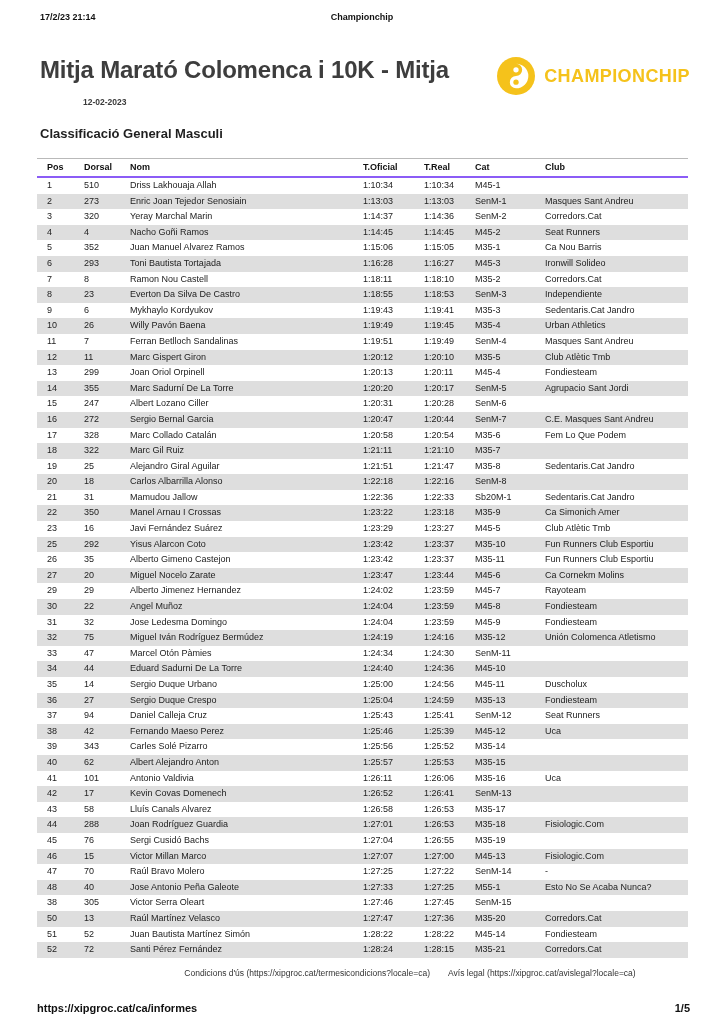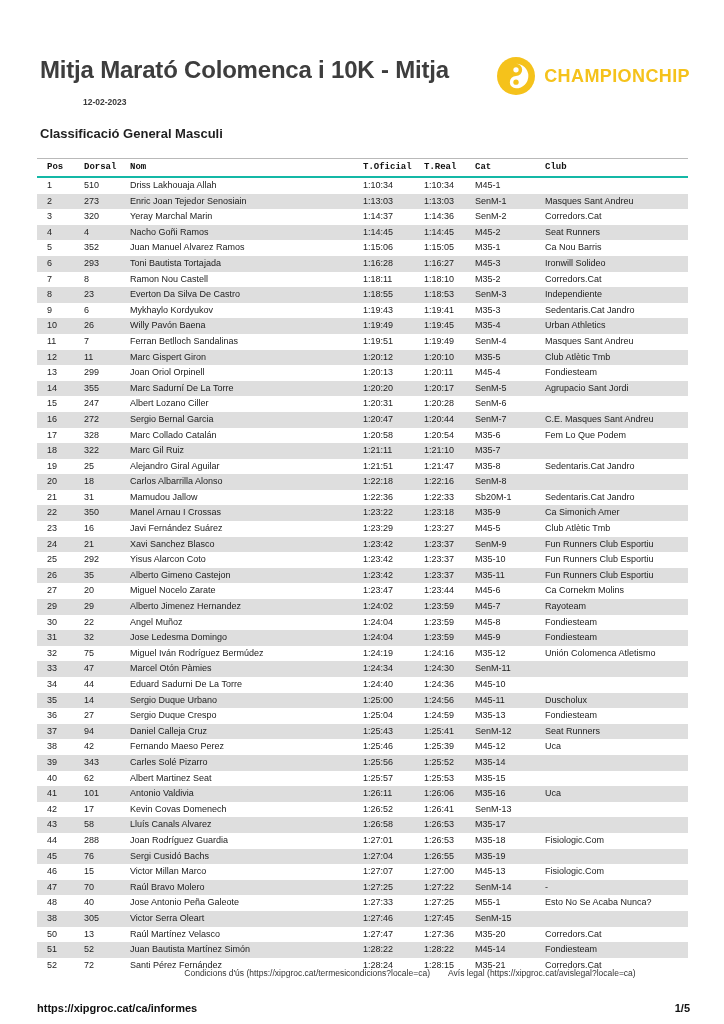--- a/index.html
+++ b/index.html
@@ -52,6 +52,10 @@
 
 <div class="page">
 
+  <div class="meta-row">
+    <span class="meta-datetime">17/2/23 21:14</span>
+    <span class="meta-doc-title">Championchip</span>
+  </div>
 
   <div class="event-title">Mitja Marató Colomenca i 10K - Mitja</div>
 

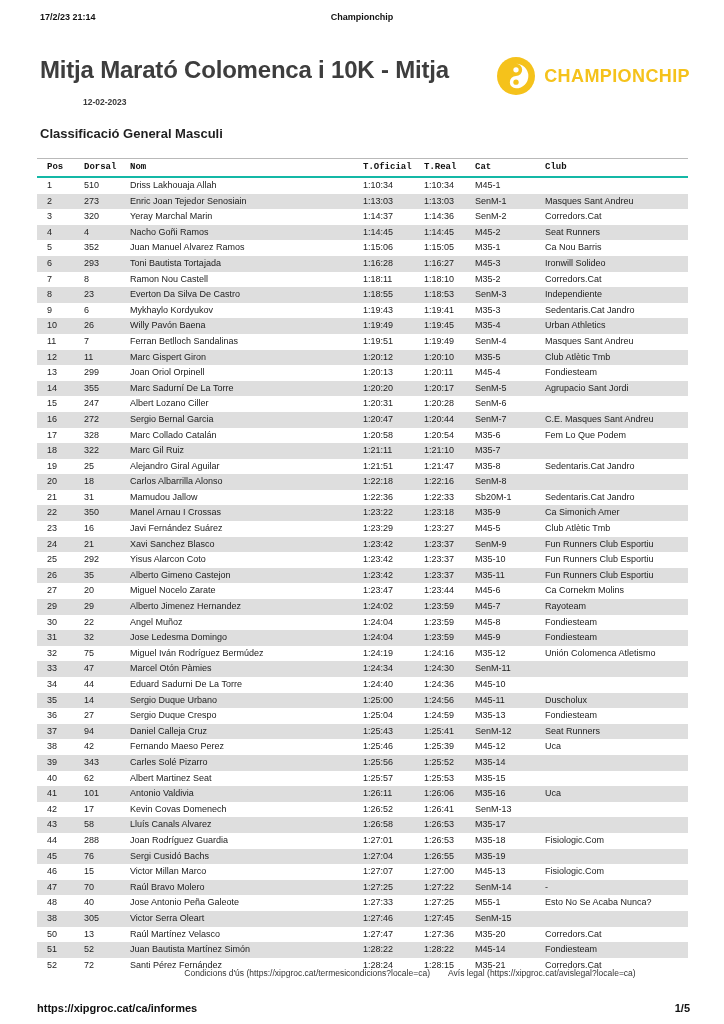--- a/index.html
+++ b/index.html
@@ -32,7 +32,7 @@
   col.c-pos{width:47px;} col.c-dorsal{width:46px;} col.c-nom{width:233px;}
   col.c-toficial{width:61px;} col.c-treal{width:51px;} col.c-cat{width:70px;} col.c-club{width:143px;}
   thead th{font-size:9px;font-weight:700;text-align:left;color:#111;padding:0;height:17px;
-    line-height:17px;border-top:1px solid #b9b9b9;border-bottom:2px solid #14b8a6;font-family:Liberation Mono, monospace;}
+    line-height:17px;border-top:1px solid #b9b9b9;border-bottom:2px solid #8b5cf6;}
   tbody td{font-size:9px;color:#222;padding:0;height:15.6px;line-height:15.6px;
     white-space:nowrap;overflow:hidden;}
   tbody tr:nth-child(even) td{background:#dedede;}

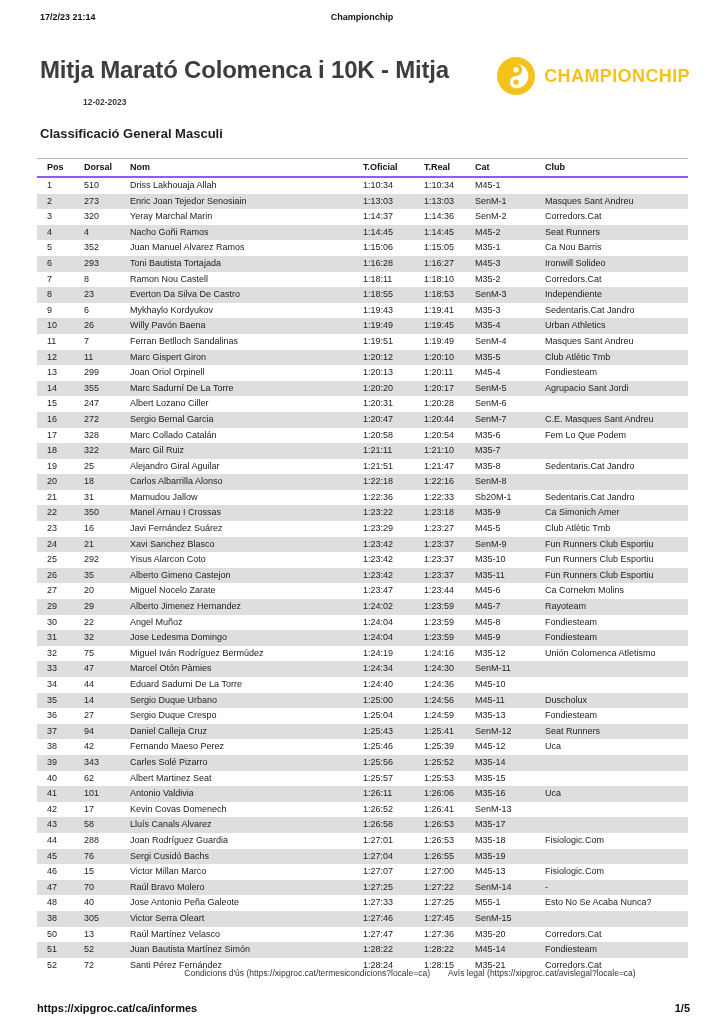--- a/index.html
+++ b/index.html
@@ -306,15 +306,6 @@
             <td>Club Atlètic Tmb</td>
           </tr>
           <tr>
-            <td>24</td>
-            <td>21</td>
-            <td>Xavi Sanchez Blasco</td>
-            <td>1:23:42</td>
-            <td>1:23:37</td>
-            <td>SenM-9</td>
-            <td>Fun Runners Club Esportiu</td>
-          </tr>
-          <tr>
             <td>25</td>
             <td>292</td>
             <td>Yisus Alarcon Coto</td>

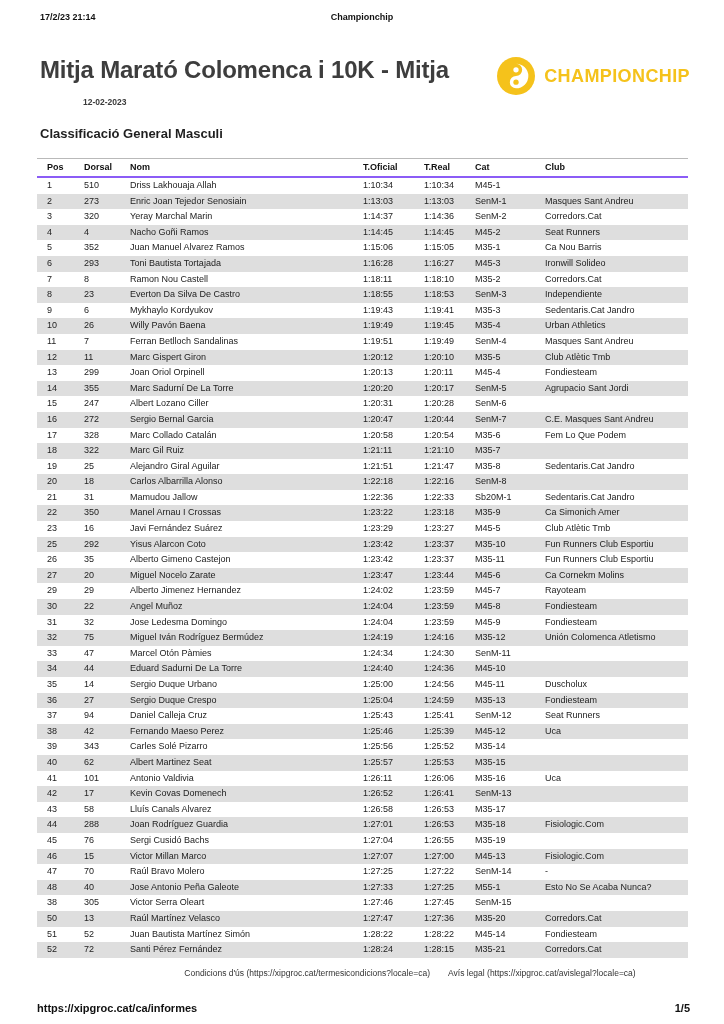--- a/index.html
+++ b/index.html
@@ -434,7 +434,7 @@
           <tr>
             <td>40</td>
             <td>62</td>
-            <td>Albert Martinez Seat</td>
+            <td>Albert Alejandro Anton</td>
             <td>1:25:57</td>
             <td>1:25:53</td>
             <td>M35-15</td>

